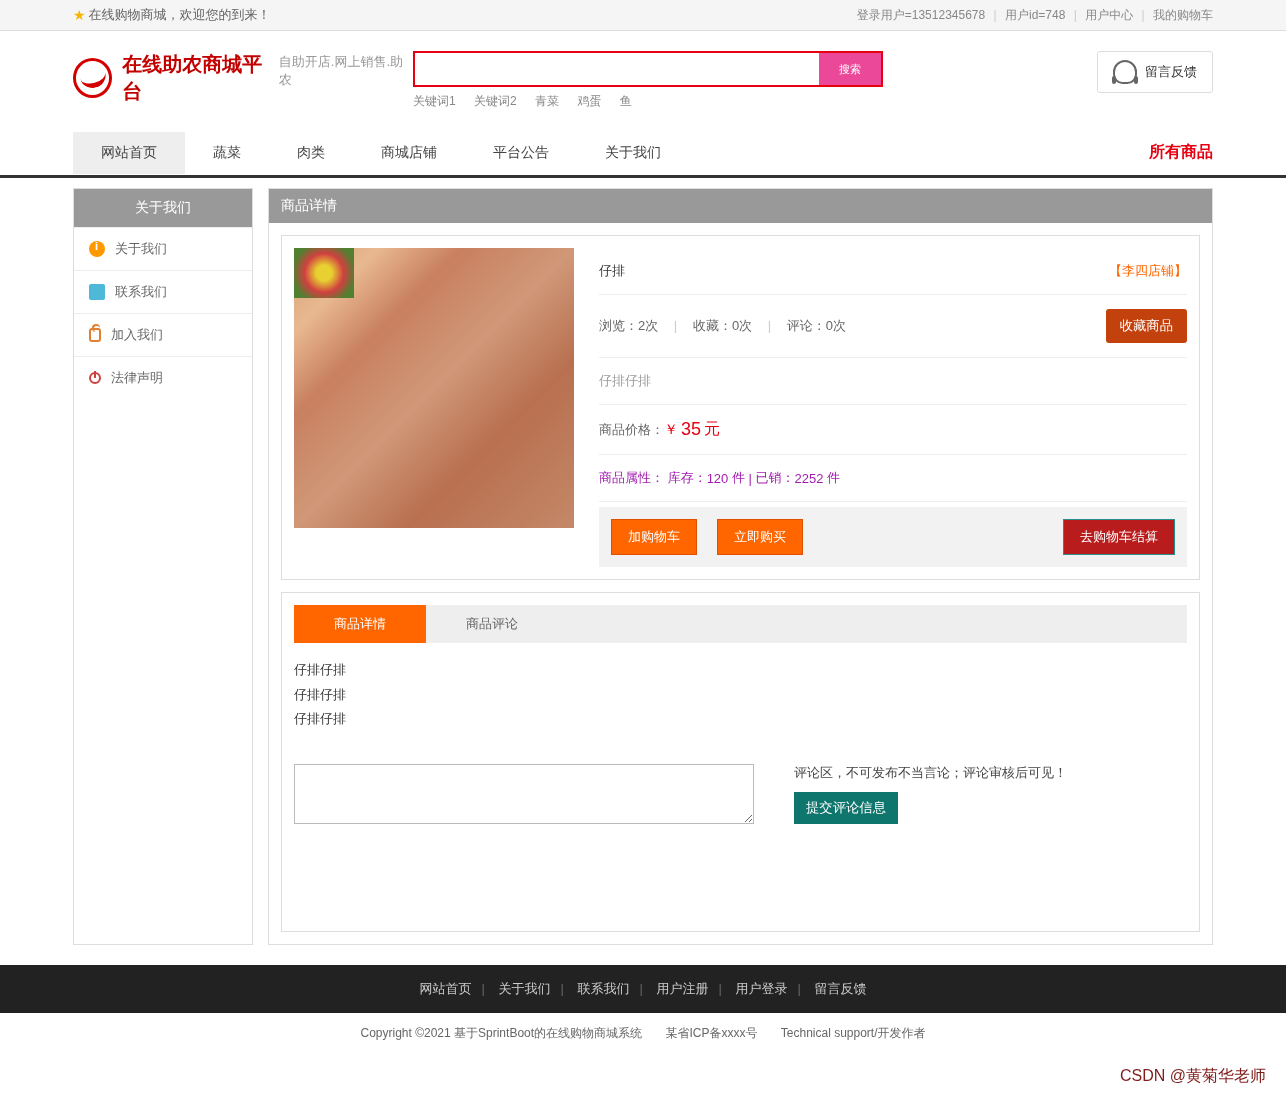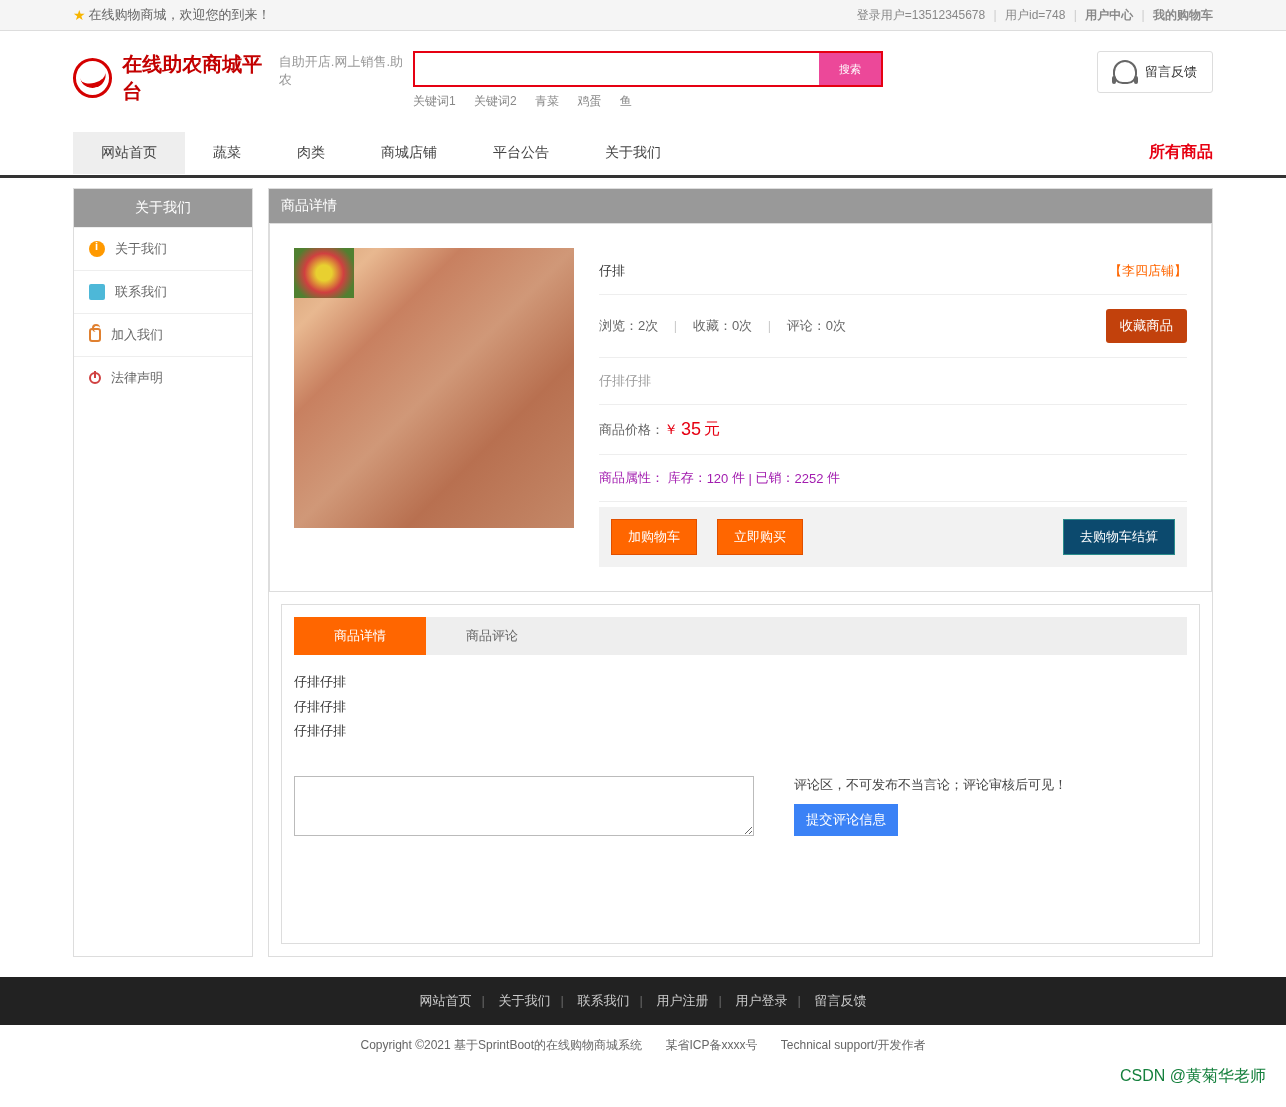--- a/index.html
+++ b/index.html
@@ -10,7 +10,7 @@
     .top-left { display: flex; align-items: center; gap: 3px; color: #666; }
     .star-icon { color: #f7b500; font-size: 14px; }
     .top-right { color: #888; font-size: 12px; }
-    .top-right a { color: #888; text-decoration: none; font-weight: bold; }
+    .top-right a { color: #888; text-decoration: none; }
     .top-right .sep { margin: 0 5px; color: #ccc; }
     
     .header { width: 1140px; margin: 0 auto; padding: 20px 0 10px; display: flex; align-items: flex-start; }

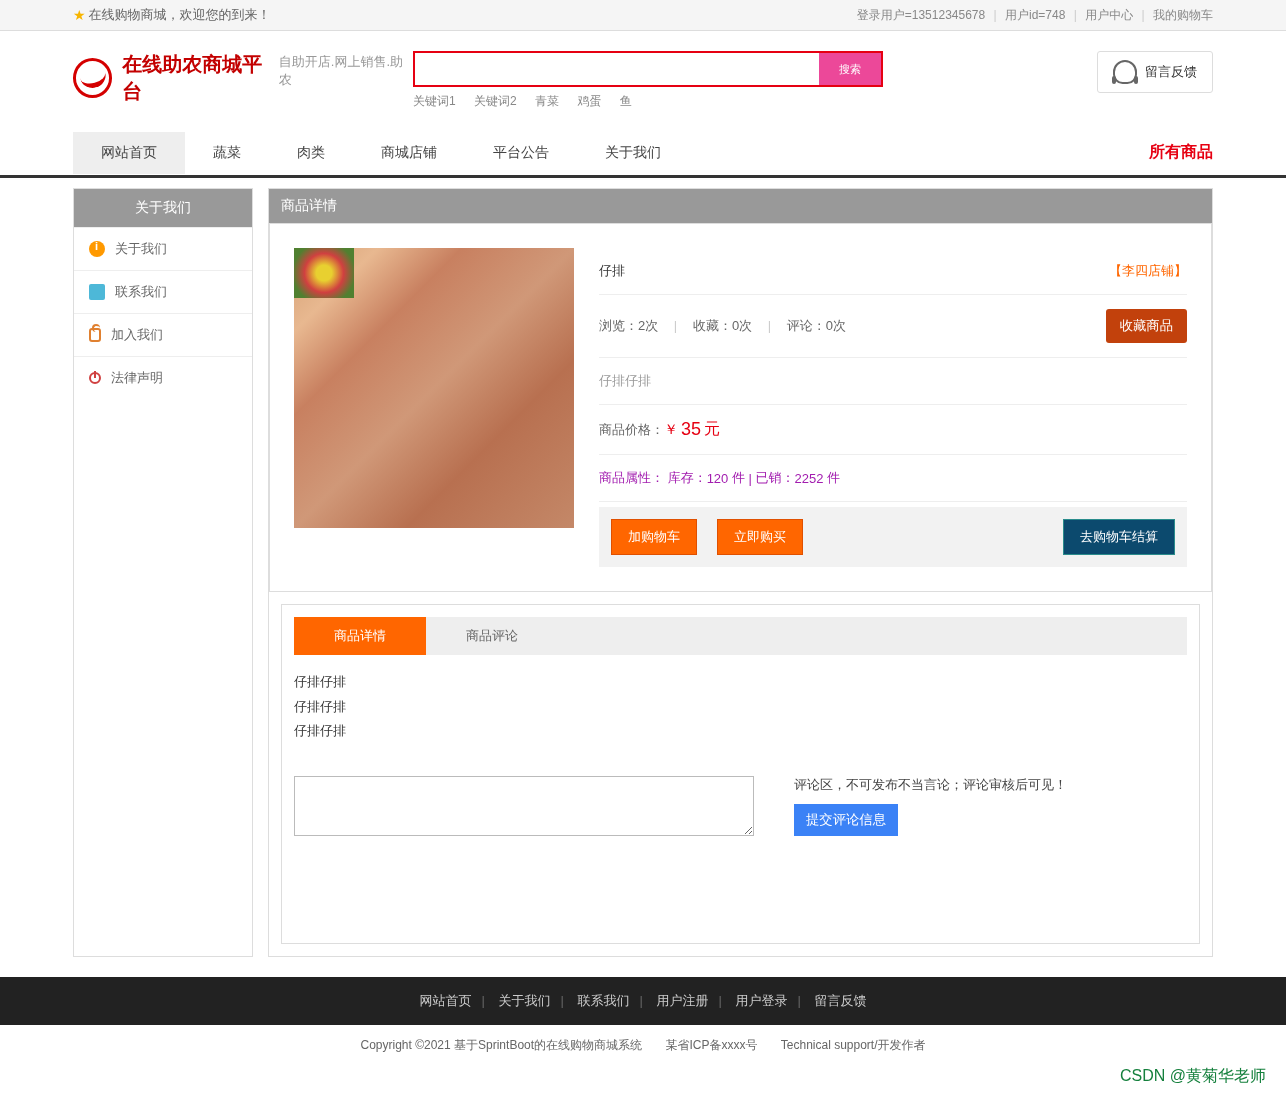--- a/index.html
+++ b/index.html
@@ -58,7 +58,7 @@
     .content { flex: 1; border: 1px solid #ddd; }
     .content-header { background: #999; color: #fff; padding: 8px 12px; font-size: 14px; }
     
-    .product-box { margin: 0; border: 1px solid #ddd; padding: 24px; display: flex; gap: 25px; }
+    .product-box { margin: 12px; border: 1px solid #ddd; padding: 12px; display: flex; gap: 25px; }
     .product-img { width: 280px; height: 280px; background: linear-gradient(135deg, #d4a074 0%, #e8b890 15%, #c88060 30%, #d09878 50%, #b87050 70%, #c48868 100%); position: relative; overflow: hidden; }
     .product-img::before { content: ''; position: absolute; top: 0; left: 0; width: 60px; height: 50px; background: radial-gradient(circle, #e8d030 20%, #d04040 50%, #508030 80%); }
     

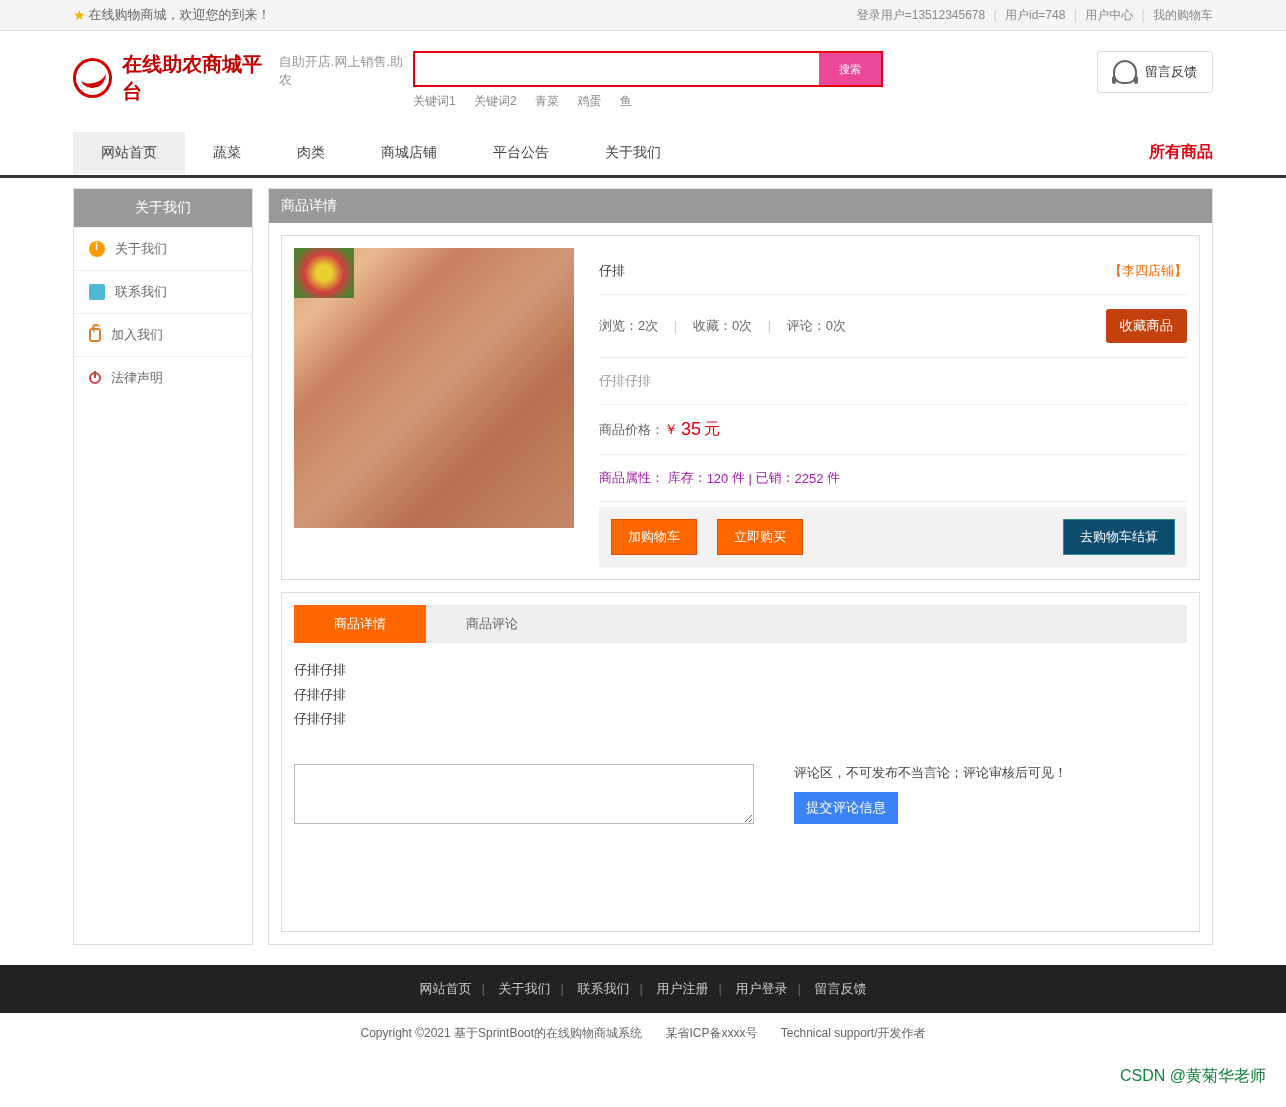--- a/index.html
+++ b/index.html
@@ -78,7 +78,7 @@
     .attr-row { color: #a21caf; }
     .action-row { background: #f2f2f2; padding: 12px; display: flex; gap: 20px; align-items: center; margin-top: 5px; }
     .btn-orange { background: #f60; color: #fff; border: 1px solid #e05000; padding: 8px 16px; cursor: pointer; font-size: 13px; }
-    .btn-teal { background: #0c4a6e; color: #fff; border: 1px solid #2a8c8c; padding: 8px 16px; cursor: pointer; font-size: 13px; margin-left: auto; }
+    .btn-teal { background: #b91c1c; color: #fff; border: 1px solid #2a8c8c; padding: 8px 16px; cursor: pointer; font-size: 13px; margin-left: auto; }
     
     .detail-box { margin: 12px; border: 1px solid #ddd; padding: 12px; min-height: 340px; }
     .tabs { display: flex; background: #eee; }

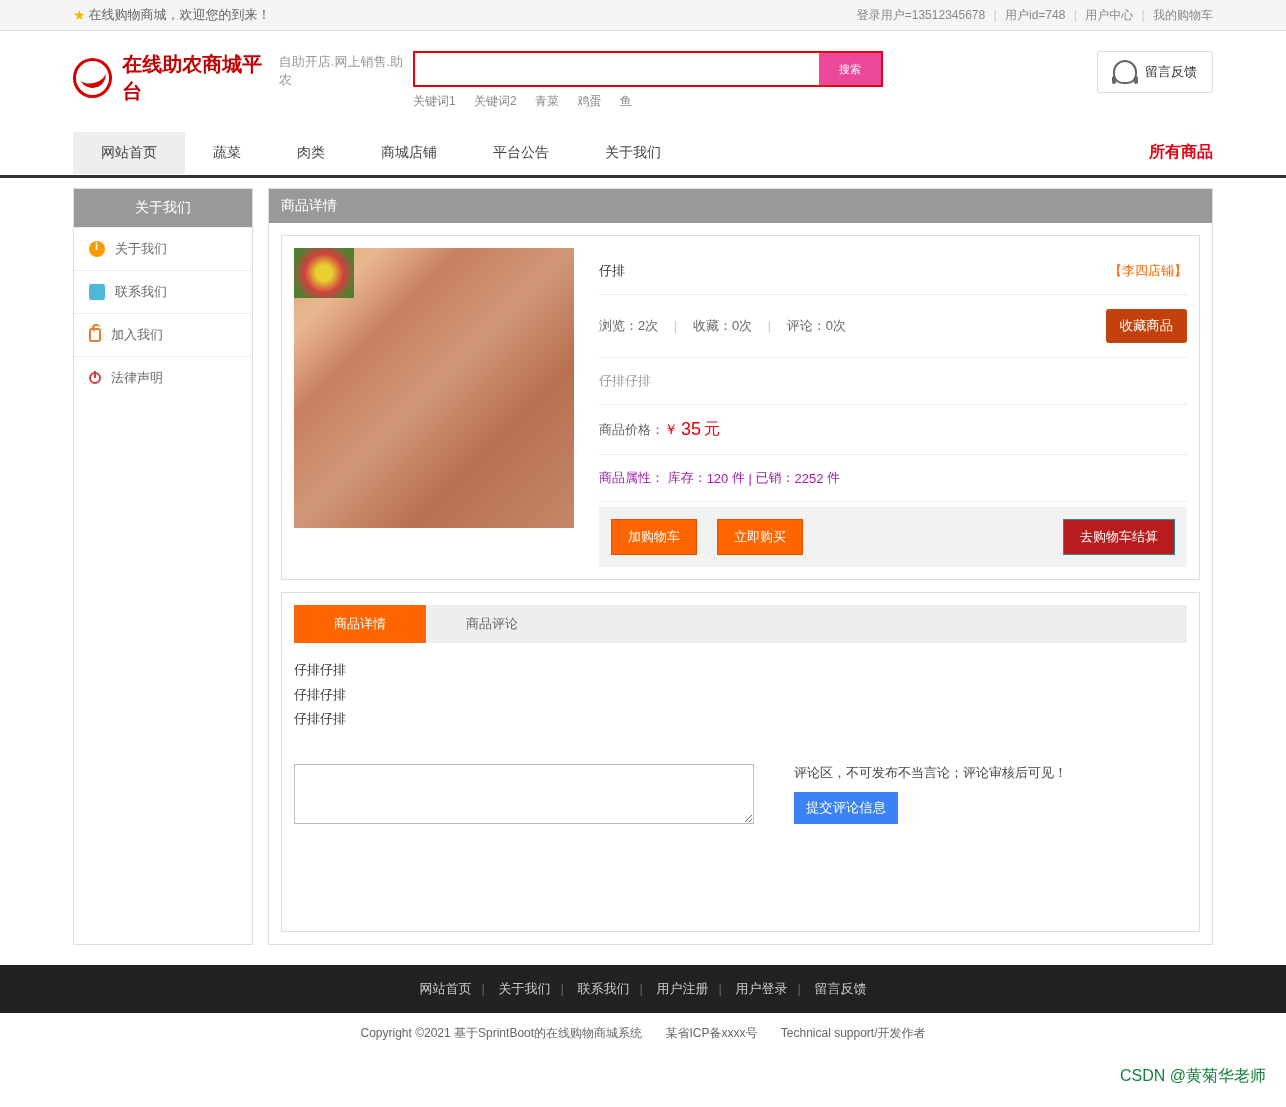--- a/index.html
+++ b/index.html
@@ -89,7 +89,7 @@
     .comment-textarea { width: 460px; height: 60px; border: 1px solid #bbb; resize: both; padding: 5px; }
     .comment-right { flex: 1; }
     .comment-notice { color: #444; margin-bottom: 10px; }
-    .submit-btn { background: #3b82f6; color: #fff; border: none; padding: 7px 12px; cursor: pointer; }
+    .submit-btn { background: #0f766e; color: #fff; border: none; padding: 7px 12px; cursor: pointer; }
     
     .footer { background: #222; color: #ccc; padding: 15px 0; margin-top: 20px; text-align: center; }
     .footer a { color: #ccc; text-decoration: none; }

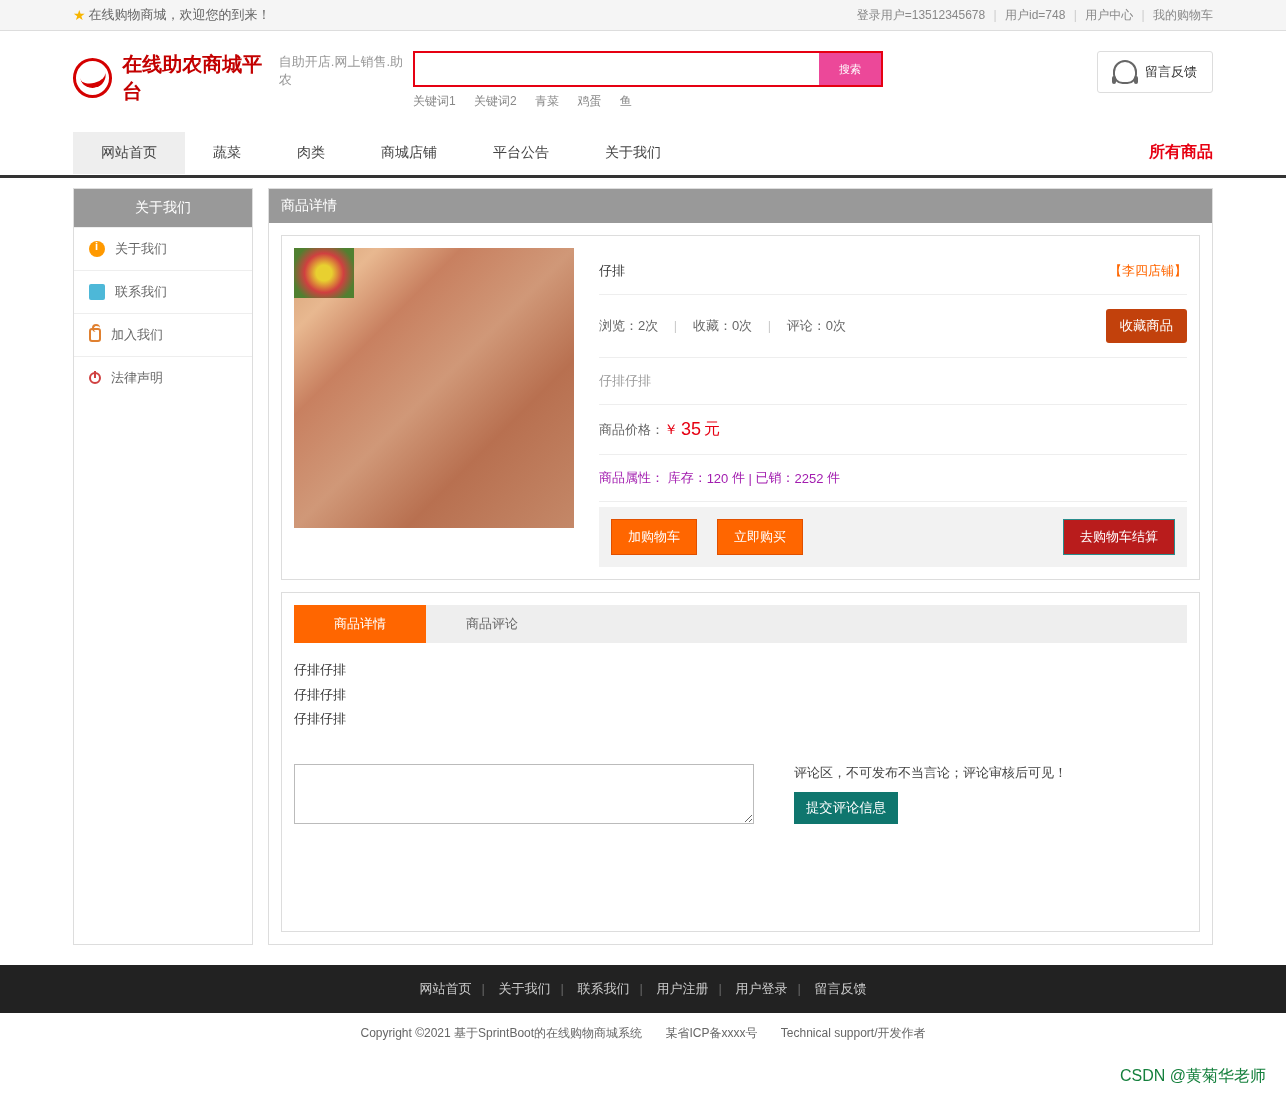--- a/index.html
+++ b/index.html
@@ -96,7 +96,7 @@
     .footer .fsep { margin: 0 10px; color: #666; }
     .copyright { text-align: center; padding: 12px 0; color: #666; font-size: 12px; }
     .copyright span { margin: 0 10px; }
-    .watermark { position: fixed; bottom: 20px; right: 20px; color: #15803d; font-size: 16px; }
+    .watermark { position: fixed; bottom: 20px; right: 20px; color: #7f1d1d; font-size: 16px; }
   </style>
 </head>
 <body>

